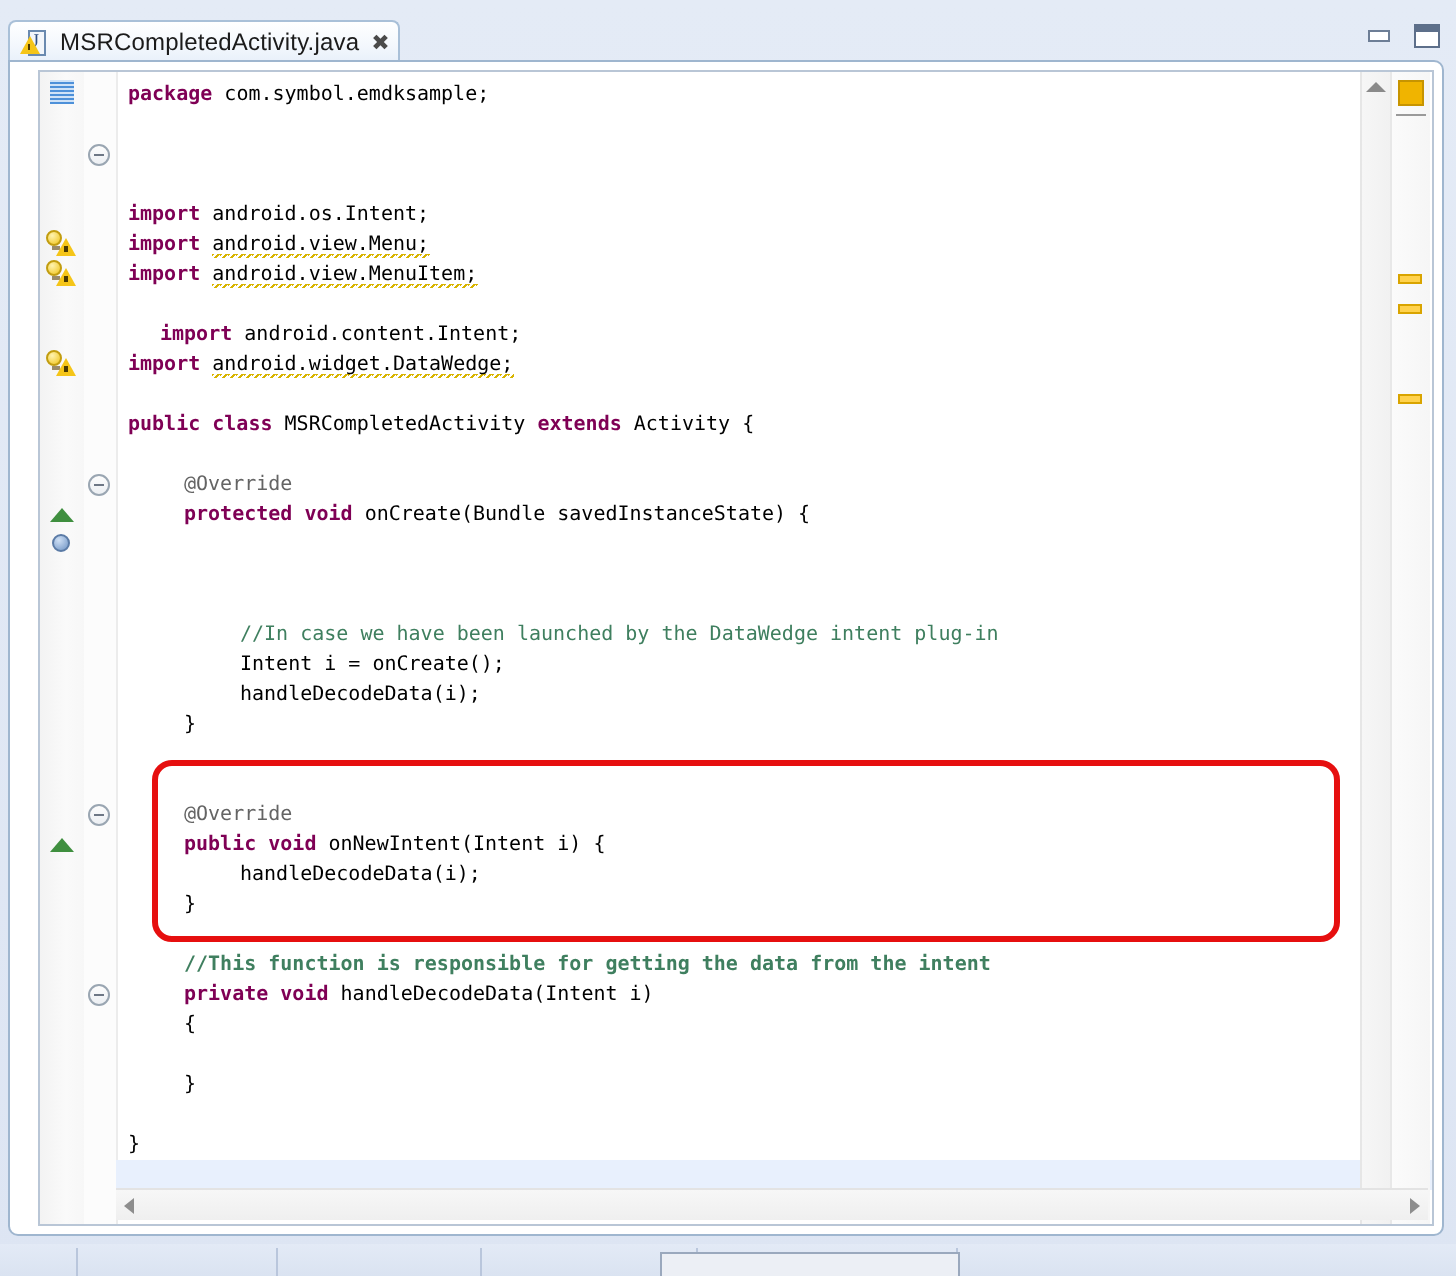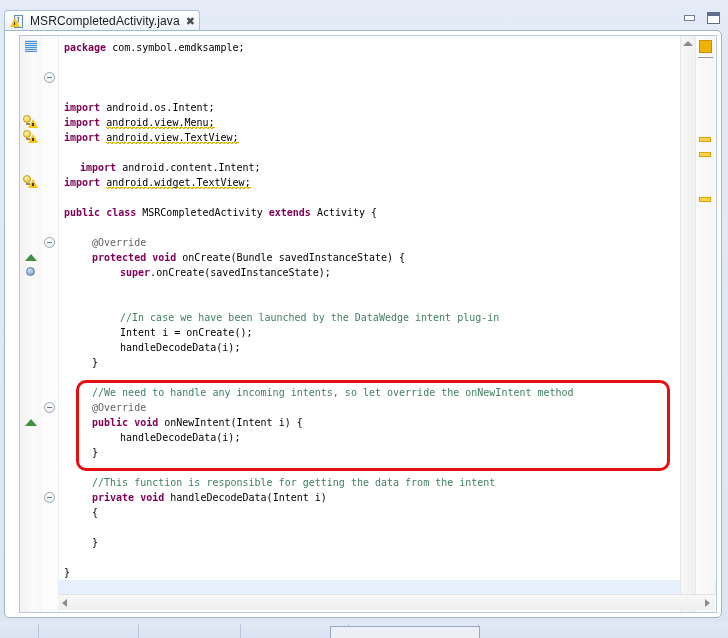--- a/index.html
+++ b/index.html
@@ -191,7 +191,7 @@
           <div class="ln" style="top: 4px; left: 6px;"><span class="kw">package </span><span class="pl">com.symbol.emdksample;</span></div>
           <div class="ln" style="top: 64px; left: 6px;"><span class="kw">import </span><span class="pl">android.os.Intent;</span></div>
           <div class="ln" style="top: 79px; left: 6px;"><span class="kw">import </span><span class="pl sq">android.view.Menu;</span></div>
-          <div class="ln" style="top: 94px; left: 6px;"><span class="kw">import </span><span class="pl sq">android.view.TextView;</span></div>
+          <div class="ln" style="top: 94px; left: 6px;"><span class="kw">import </span><span class="pl sq">android.view.MenuItem;</span></div>
           <div class="ln" style="top: 124px; left: 6px; margin-left: 16px;"><span class="kw">import </span><span class="pl">android.content.Intent;</span></div>
           <div class="ln" style="top: 139px; left: 6px;"><span class="kw">import </span><span class="pl sq">android.widget.TextView;</span></div>
           <div class="ln" style="top: 169px; left: 6px;"><span class="kw">public class </span><span class="pl">MSRCompletedActivity </span><span class="kw">extends </span><span class="pl">Activity {</span></div>

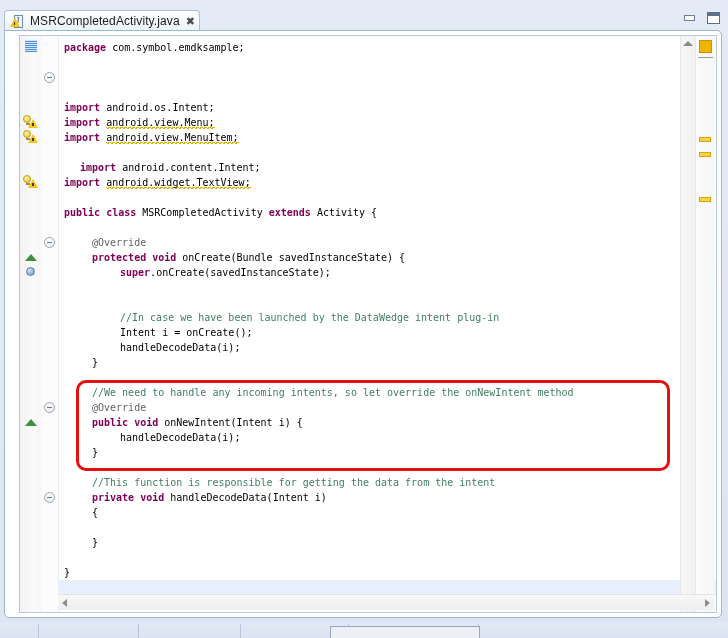--- a/index.html
+++ b/index.html
@@ -193,7 +193,7 @@
           <div class="ln" style="top: 79px; left: 6px;"><span class="kw">import </span><span class="pl sq">android.view.Menu;</span></div>
           <div class="ln" style="top: 94px; left: 6px;"><span class="kw">import </span><span class="pl sq">android.view.MenuItem;</span></div>
           <div class="ln" style="top: 124px; left: 6px; margin-left: 16px;"><span class="kw">import </span><span class="pl">android.content.Intent;</span></div>
-          <div class="ln" style="top: 139px; left: 6px;"><span class="kw">import </span><span class="pl sq">android.widget.TextView;</span></div>
+          <div class="ln" style="top: 139px; left: 6px;"><span class="kw">import </span><span class="pl sq">android.widget.DataWedge;</span></div>
           <div class="ln" style="top: 169px; left: 6px;"><span class="kw">public class </span><span class="pl">MSRCompletedActivity </span><span class="kw">extends </span><span class="pl">Activity {</span></div>
           <div class="ln" style="top: 199px; left: 34px;"><span class="ann">@Override</span></div>
           <div class="ln" style="top: 214px; left: 34px;"><span class="kw">protected void </span><span class="pl">onCreate(Bundle savedInstanceState) {</span></div>

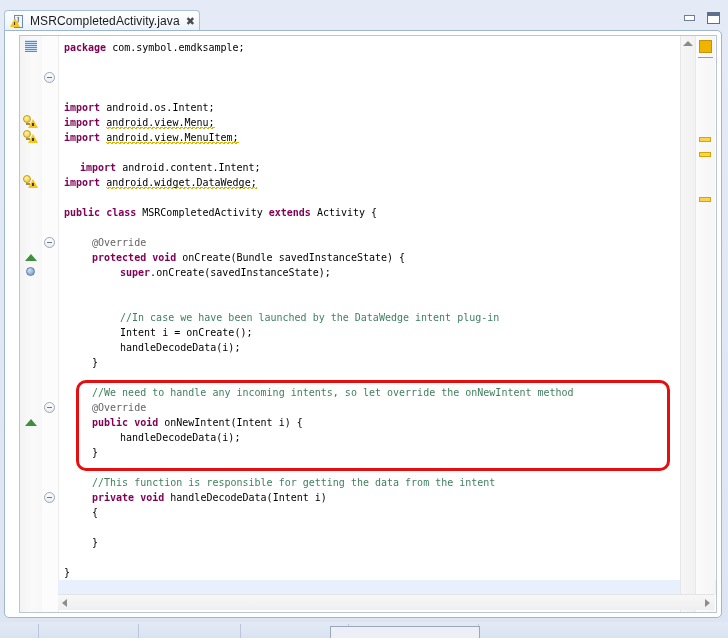--- a/index.html
+++ b/index.html
@@ -197,7 +197,6 @@
           <div class="ln" style="top: 169px; left: 6px;"><span class="kw">public class </span><span class="pl">MSRCompletedActivity </span><span class="kw">extends </span><span class="pl">Activity {</span></div>
           <div class="ln" style="top: 199px; left: 34px;"><span class="ann">@Override</span></div>
           <div class="ln" style="top: 214px; left: 34px;"><span class="kw">protected void </span><span class="pl">onCreate(Bundle savedInstanceState) {</span></div>
-          <div class="ln" style="top: 229px; left: 62px;"><span class="kw">super</span><span class="pl">.onCreate(savedInstanceState);</span></div>
           <div class="ln" style="top: 274px; left: 62px; text-align: center;"><span class="cm">//In case we have been launched by the DataWedge intent plug-in</span></div>
           <div class="ln" style="top: 289px; left: 62px;"><span class="pl">Intent i = onCreate();</span></div>
           <div class="ln" style="top: 304px; left: 62px;"><span class="pl">handleDecodeData(i);</span></div>

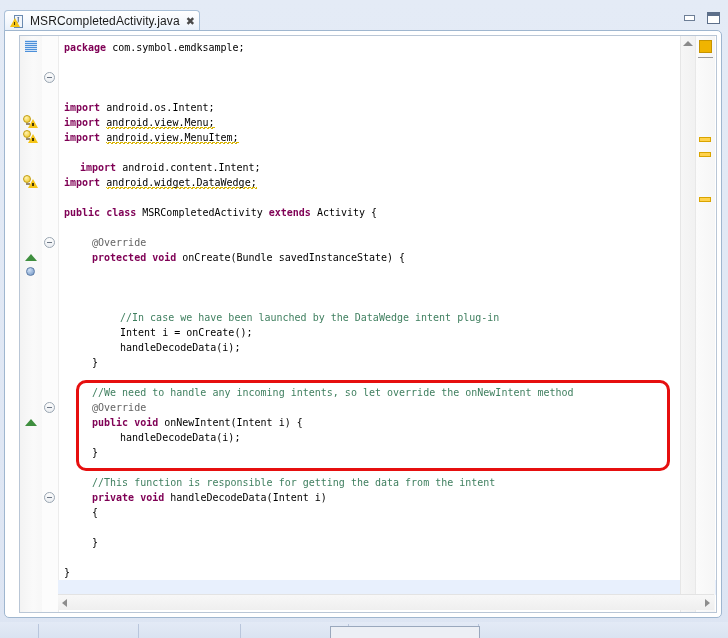--- a/index.html
+++ b/index.html
@@ -201,7 +201,6 @@
           <div class="ln" style="top: 289px; left: 62px;"><span class="pl">Intent i = onCreate();</span></div>
           <div class="ln" style="top: 304px; left: 62px;"><span class="pl">handleDecodeData(i);</span></div>
           <div class="ln" style="top: 319px; left: 34px;"><span class="pl">}</span></div>
-          <div class="ln" style="top: 349px; left: 34px;"><span class="cm">//We need to handle any incoming intents, so let override the onNewIntent method</span></div>
           <div class="ln" style="top: 364px; left: 34px;"><span class="ann">@Override</span></div>
           <div class="ln" style="top: 379px; left: 34px;"><span class="kw">public void </span><span class="pl">onNewIntent(Intent i) {</span></div>
           <div class="ln" style="top: 394px; left: 62px;"><span class="pl">handleDecodeData(i);</span></div>

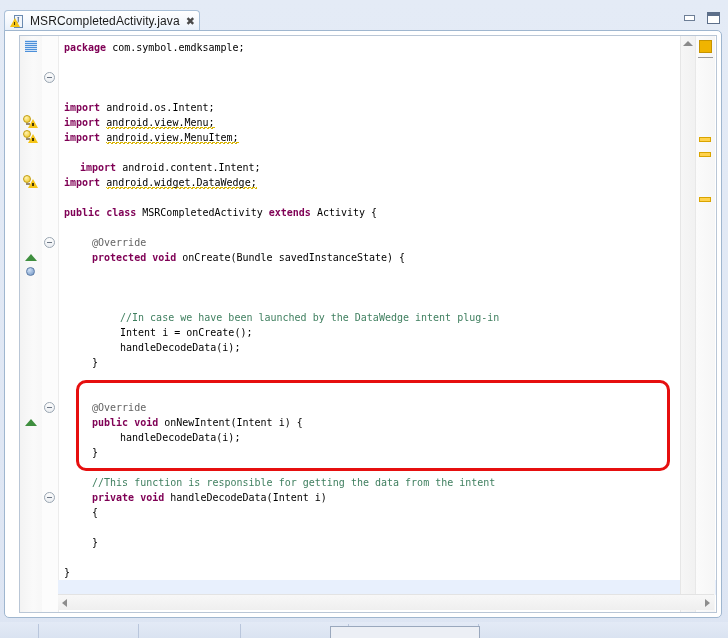--- a/index.html
+++ b/index.html
@@ -205,7 +205,7 @@
           <div class="ln" style="top: 379px; left: 34px;"><span class="kw">public void </span><span class="pl">onNewIntent(Intent i) {</span></div>
           <div class="ln" style="top: 394px; left: 62px;"><span class="pl">handleDecodeData(i);</span></div>
           <div class="ln" style="top: 409px; left: 34px;"><span class="pl">}</span></div>
-          <div class="ln" style="top: 439px; left: 34px;"><span class="cm">//This function is responsible for getting the data from the intent</span></div>
+          <div class="ln" style="top: 439px; left: 34px; font-weight: bold;"><span class="cm">//This function is responsible for getting the data from the intent</span></div>
           <div class="ln" style="top: 454px; left: 34px;"><span class="kw">private void </span><span class="pl">handleDecodeData(Intent i)</span></div>
           <div class="ln" style="top: 469px; left: 34px;"><span class="pl">{</span></div>
           <div class="ln" style="top: 499px; left: 34px;"><span class="pl">}</span></div>

